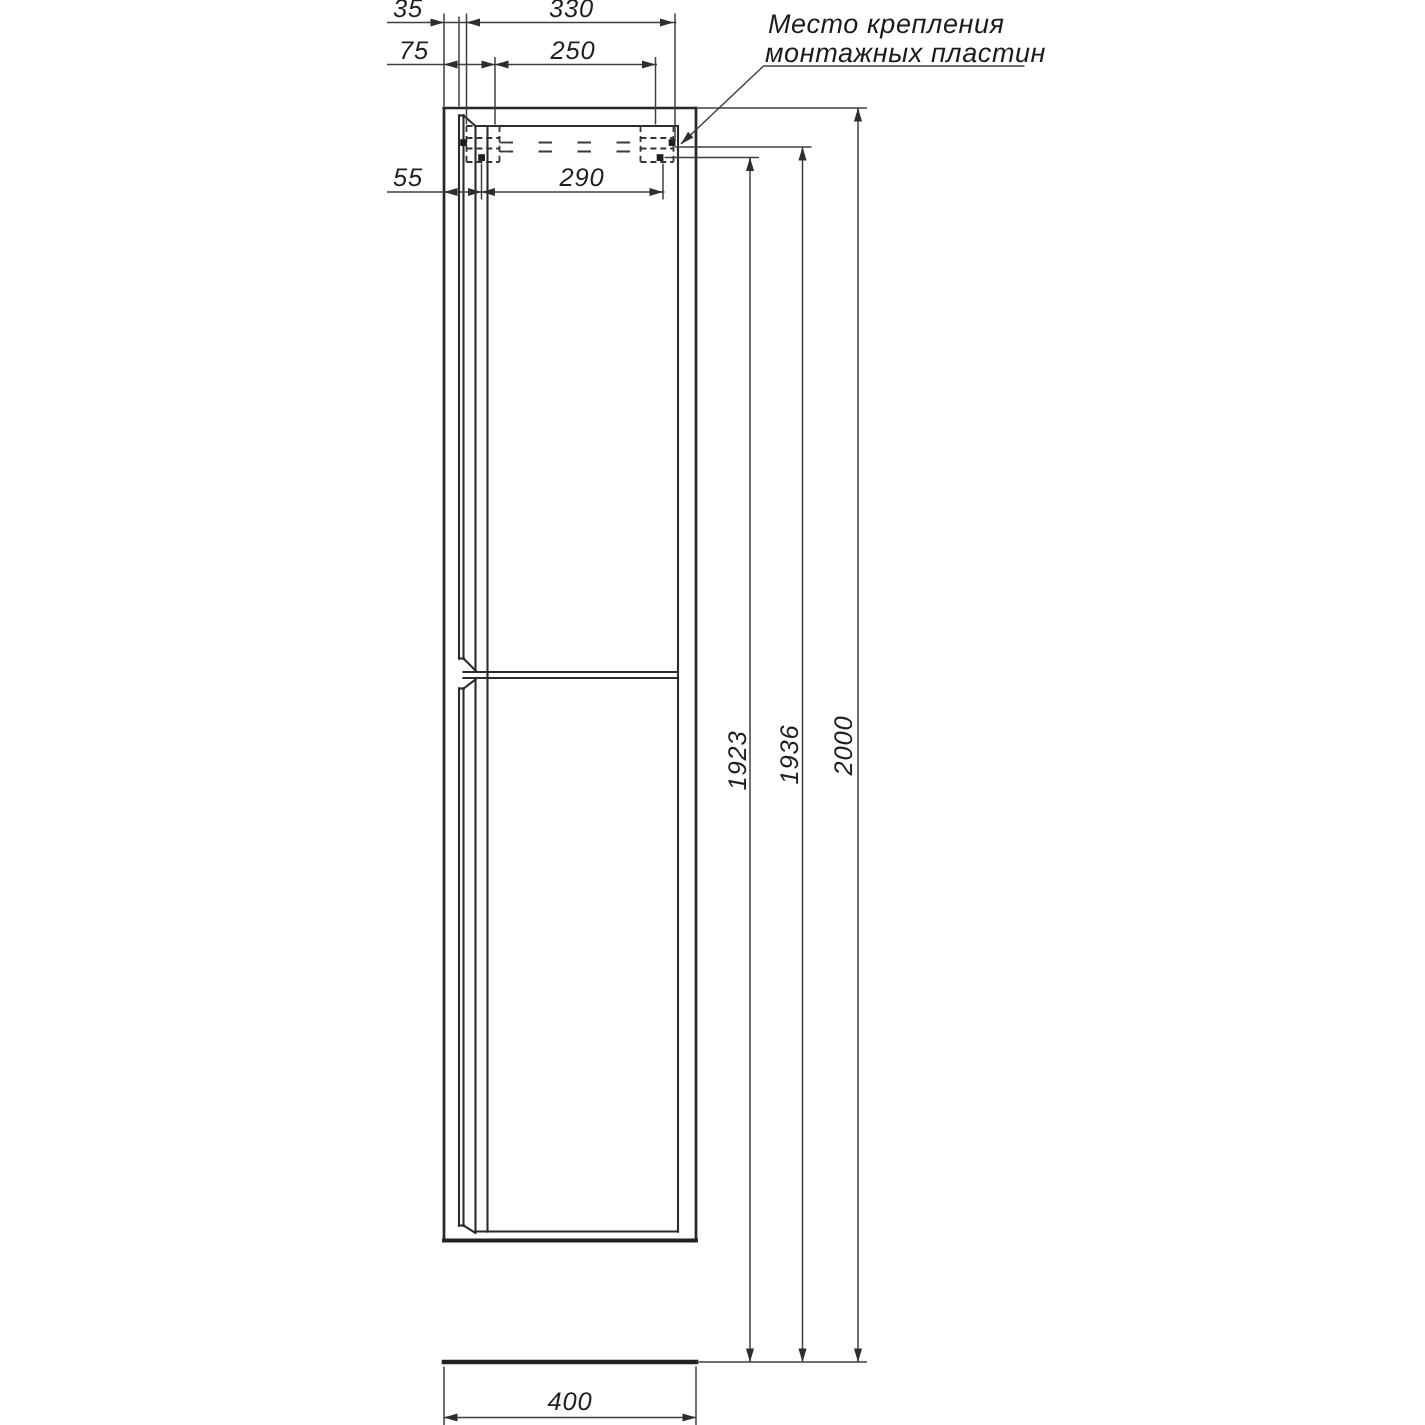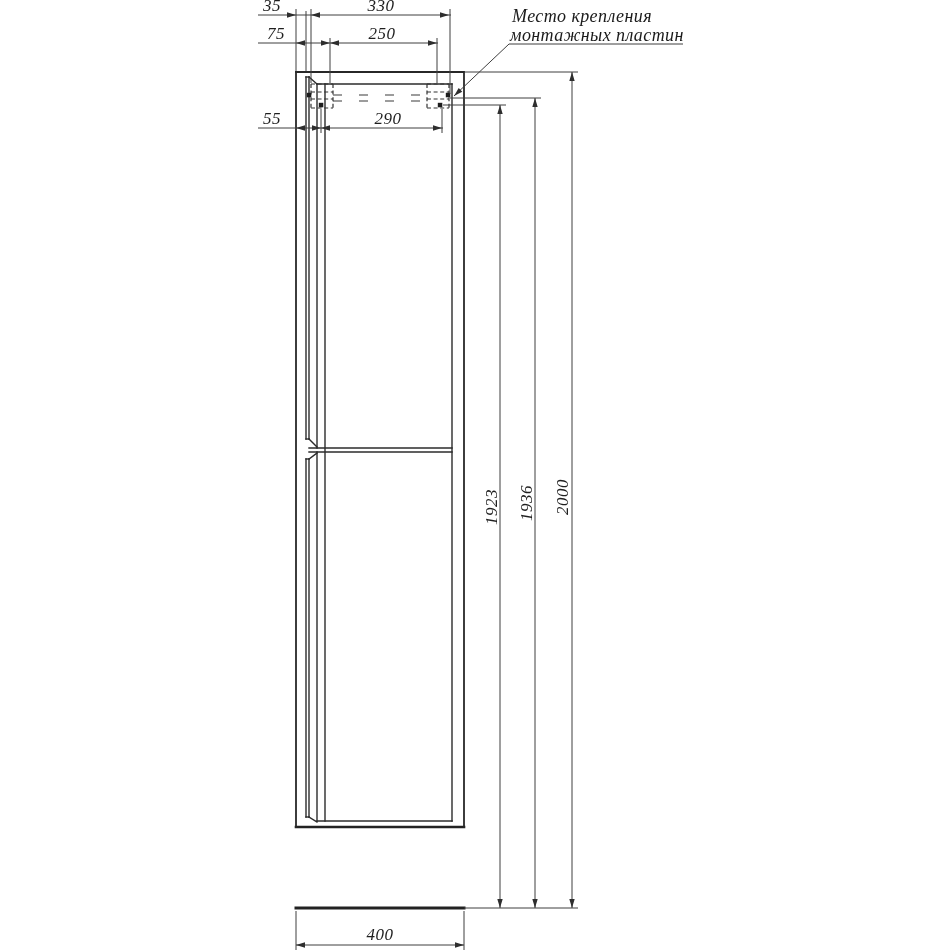--- a/index.html
+++ b/index.html
@@ -4,7 +4,7 @@
 <style>
   html,body{margin:0;padding:0;background:#fff;}
   .page{position:relative;width:850px;height:950px;background:#ffffff;overflow:hidden;
-        font-family:Liberation Serif, serif;}
+        font-family:Liberation Sans, sans-serif;}
   svg{position:absolute;left:0;top:0;}
   .ln   {stroke:#2b2b2b;stroke-width:1.4;fill:none;stroke-linecap:square;}
   .lnthick{stroke:#222222;stroke-width:2.6;fill:none;stroke-linecap:square;}

